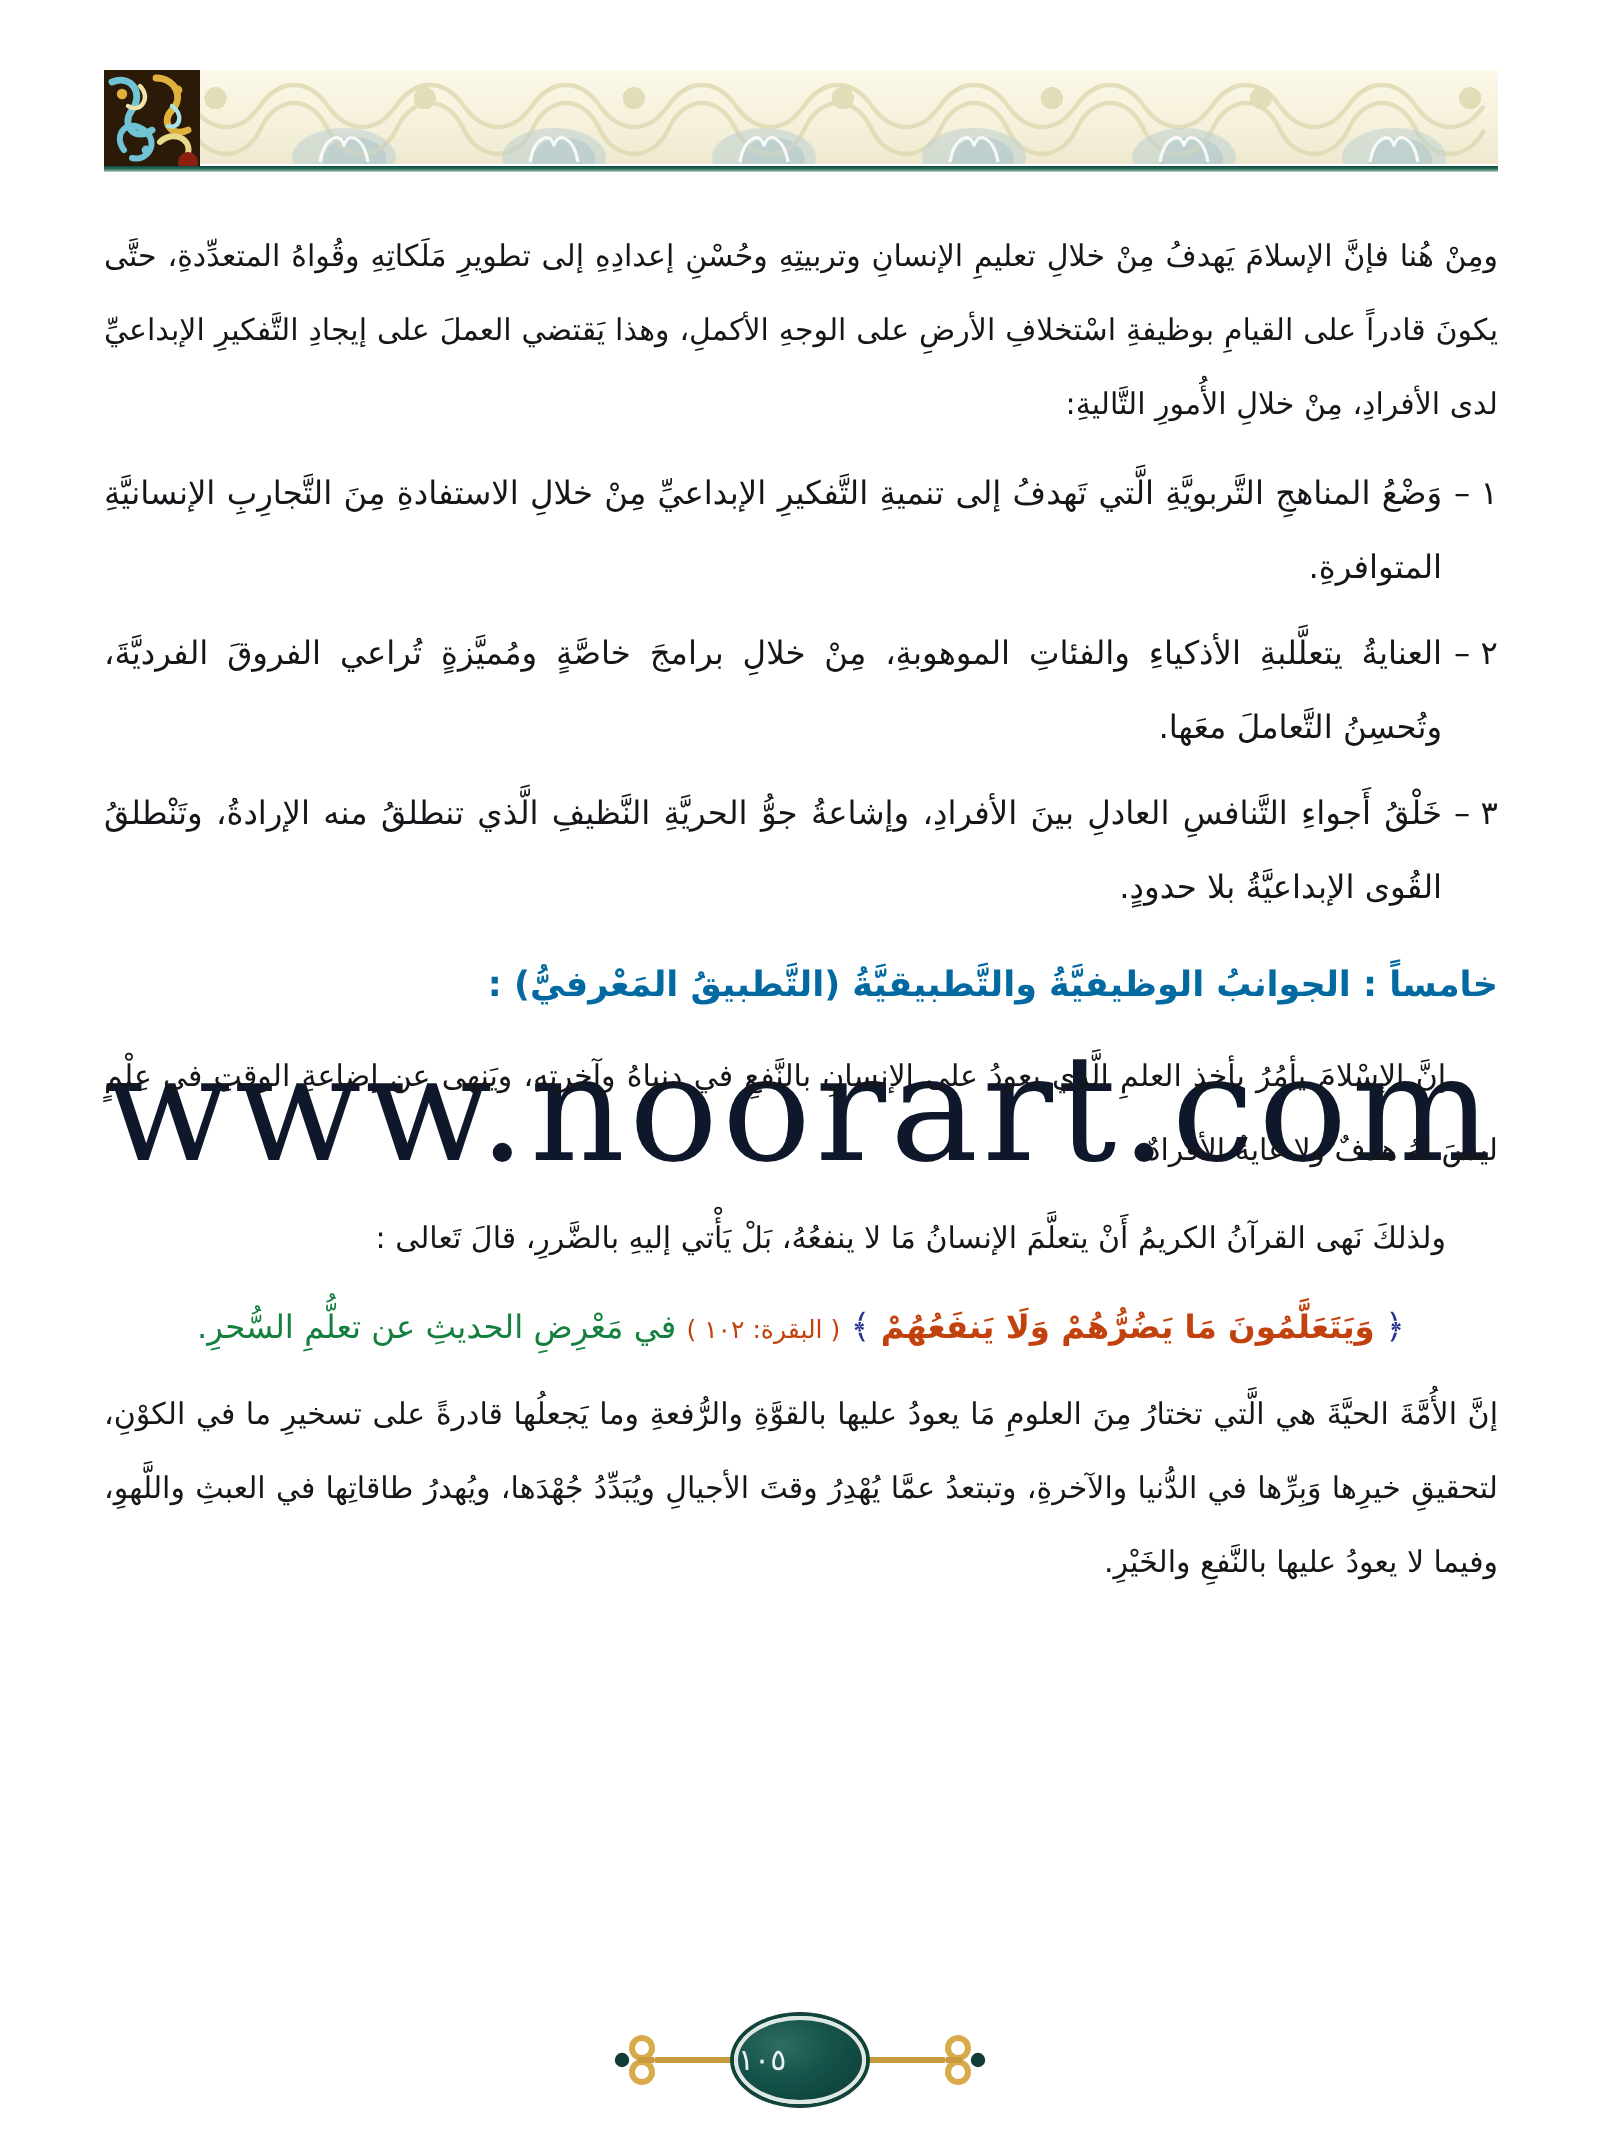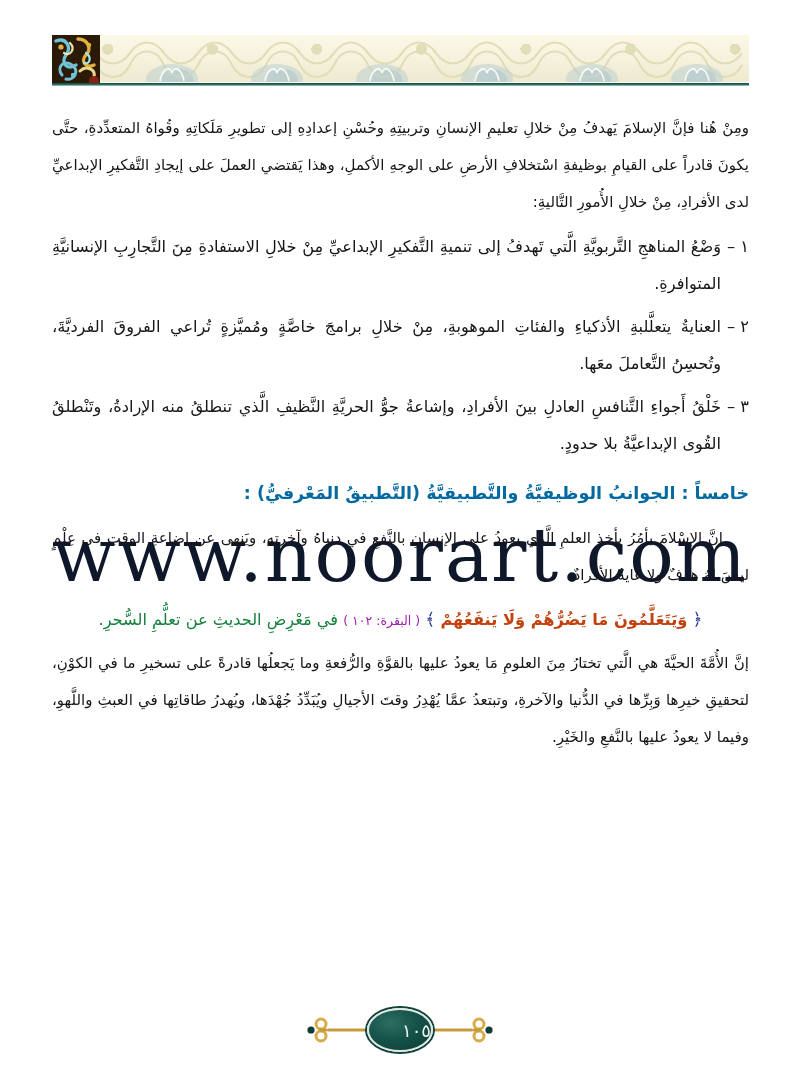--- a/index.html
+++ b/index.html
@@ -264,6 +264,7 @@
     <p class="para indent">إنَّ الإسْلامَ يأمُرُ بأخذِ العلمِ الَّذي يعودُ على الإنسانِ بالنَّفعِ في دنياهُ وآخرتِهِ، ويَنهى عن إضاعةِ الوقتِ في عِلْمٍ ليسَ لهُ هدفٌ ولا غايةٌ الأفرادٌ.</p>
 
 
+    <p class="para indent">ولذلكَ نَهى القرآنُ الكريمُ أَنْ يتعلَّمَ الإنسانُ مَا لا ينفعُهُ، بَلْ يَأْتي إليهِ بالضَّررِ، قالَ تَعالى :</p>
 
     <p class="quran-line">
       <span class="quran-brace">﴿</span>

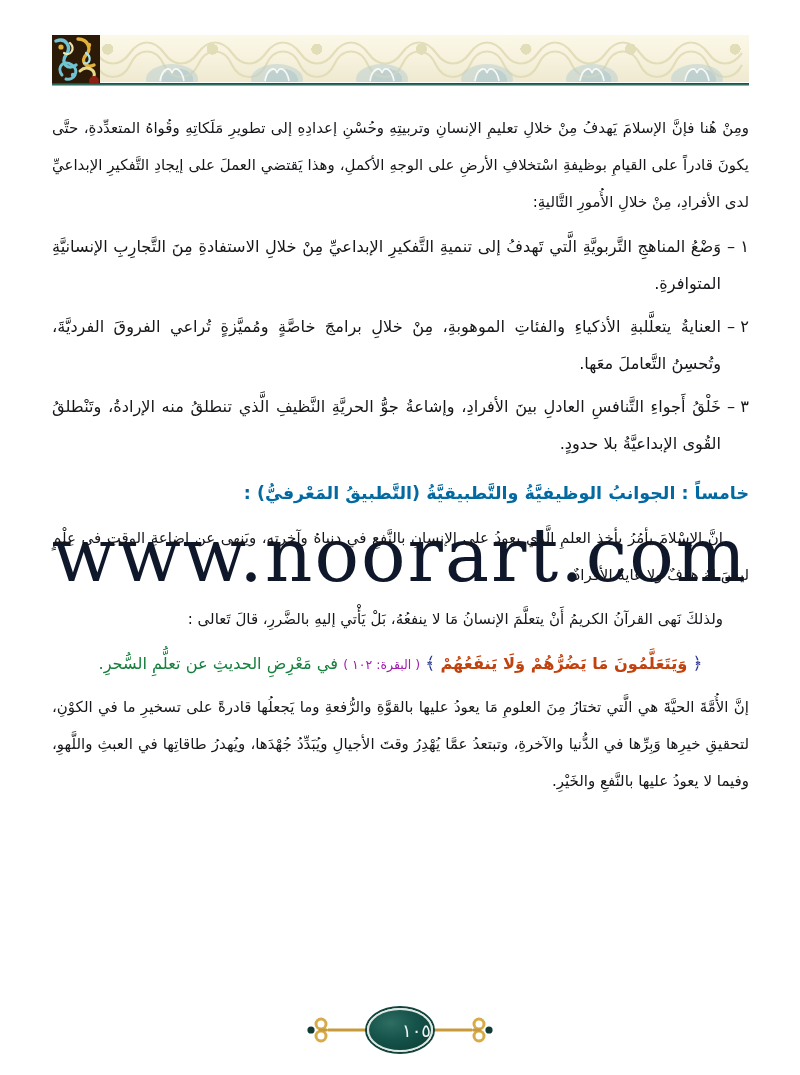--- a/index.html
+++ b/index.html
@@ -146,7 +146,7 @@
     font-size: 17px;
   }
   .quran-ref {
-    color: #a21caf;
+    color: #c2410c;
     font-size: 12.5px;
   }
   .after-quran {

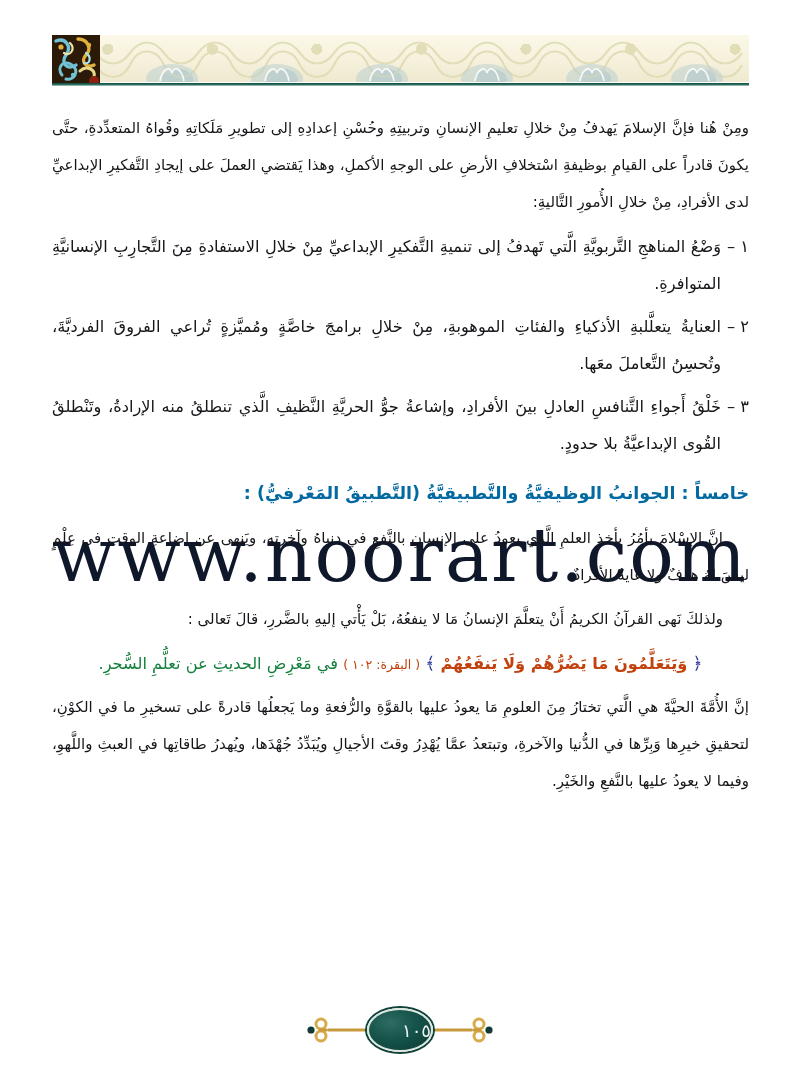--- a/index.html
+++ b/index.html
@@ -175,9 +175,9 @@
     box-shadow: 0 0 0 2px #12443c;
     display: flex;
     align-items: center;
-    justify-content: flex-start;
+    justify-content: flex-end;
     color: #eaf3ef;
-    font-size: 18px;
+    font-size: 15px;
     font-family: "DejaVu Sans", sans-serif;
     z-index: 2;
   }

